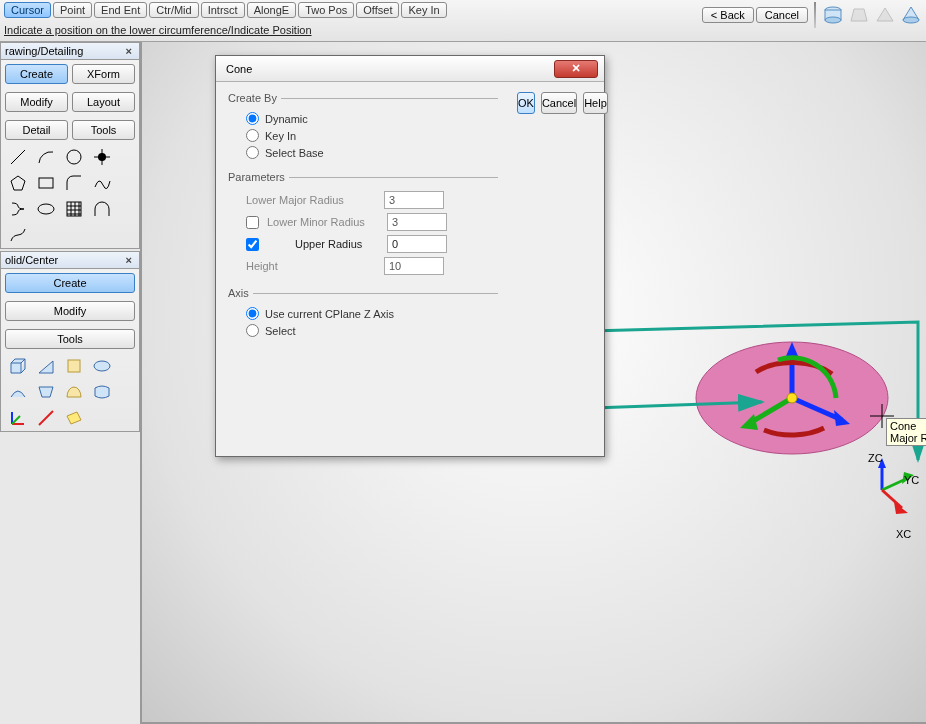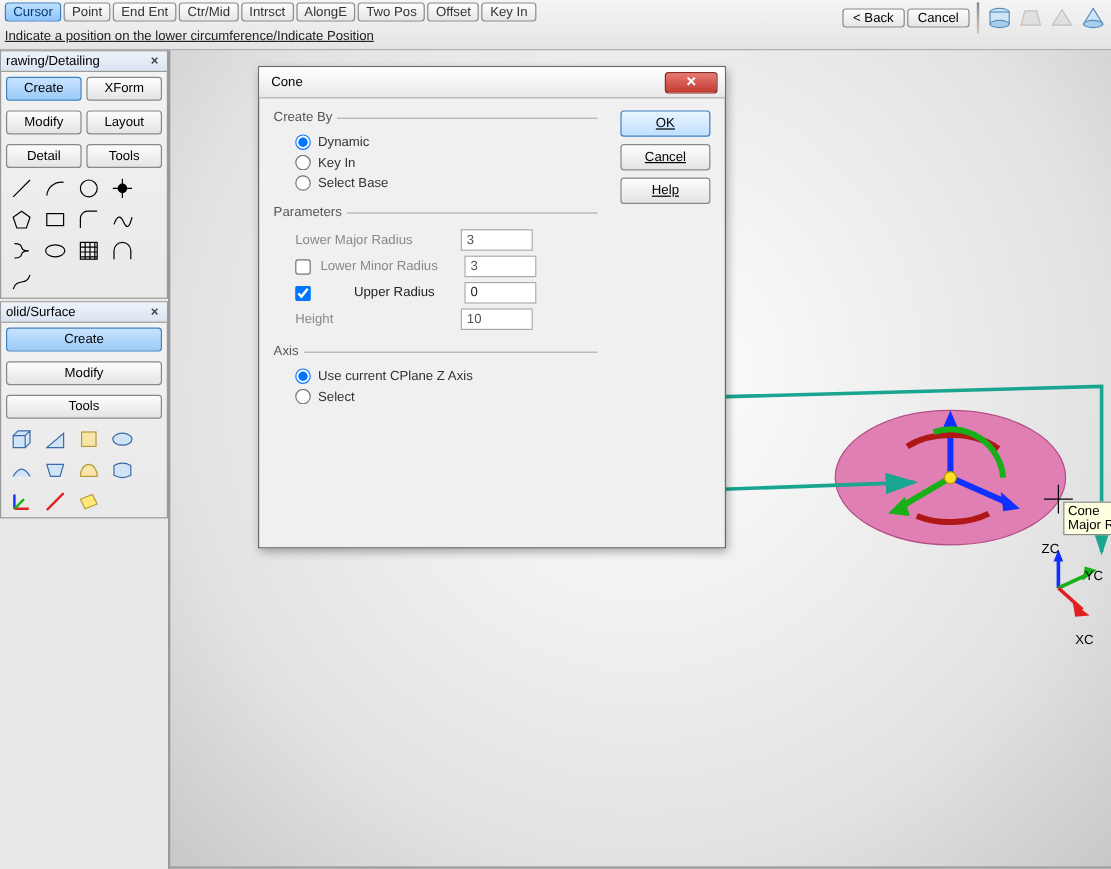--- a/index.html
+++ b/index.html
@@ -36,7 +36,7 @@
   .dlg-title { height:26px; background: linear-gradient(#ffffff,#e8e8e8); border-bottom:1px solid #b0b0b0; display:flex; align-items:center; justify-content:space-between; padding:0 0 0 10px;}
   .dlg-close { width:44px; height:18px; background: linear-gradient(#e67a73,#c43a2f); border:1px solid #8a2a22; border-radius:3px; color:#fff; display:flex;align-items:center;justify-content:center; margin-right:6px; cursor:pointer; font-weight:bold;}
   .dlg-body { padding:10px 12px 12px 12px; position:relative;}
-  .rbuttons { position:absolute; top:10px; right:12px; width:75px; display:flex; flex-direction:column; gap:6px;text-decoration:underline;}
+  .rbuttons { position:absolute; top:10px; right:12px; width:75px; display:flex; flex-direction:row; gap:6px;}
   .dbtn { height:22px; background: linear-gradient(#fdfdfd,#e4e4e4); border:1px solid #888; border-radius:3px; cursor:pointer; display:flex;align-items:center;justify-content:center;}
   .dbtn.primary { background: linear-gradient(#eaf5ff,#c0e0ff); border-color:#3b7fc4;}
   fieldset { border:none; border-top:1px solid #b0b0b0; margin:0 0 8px 0; padding:6px 0 2px 0; width:270px;}

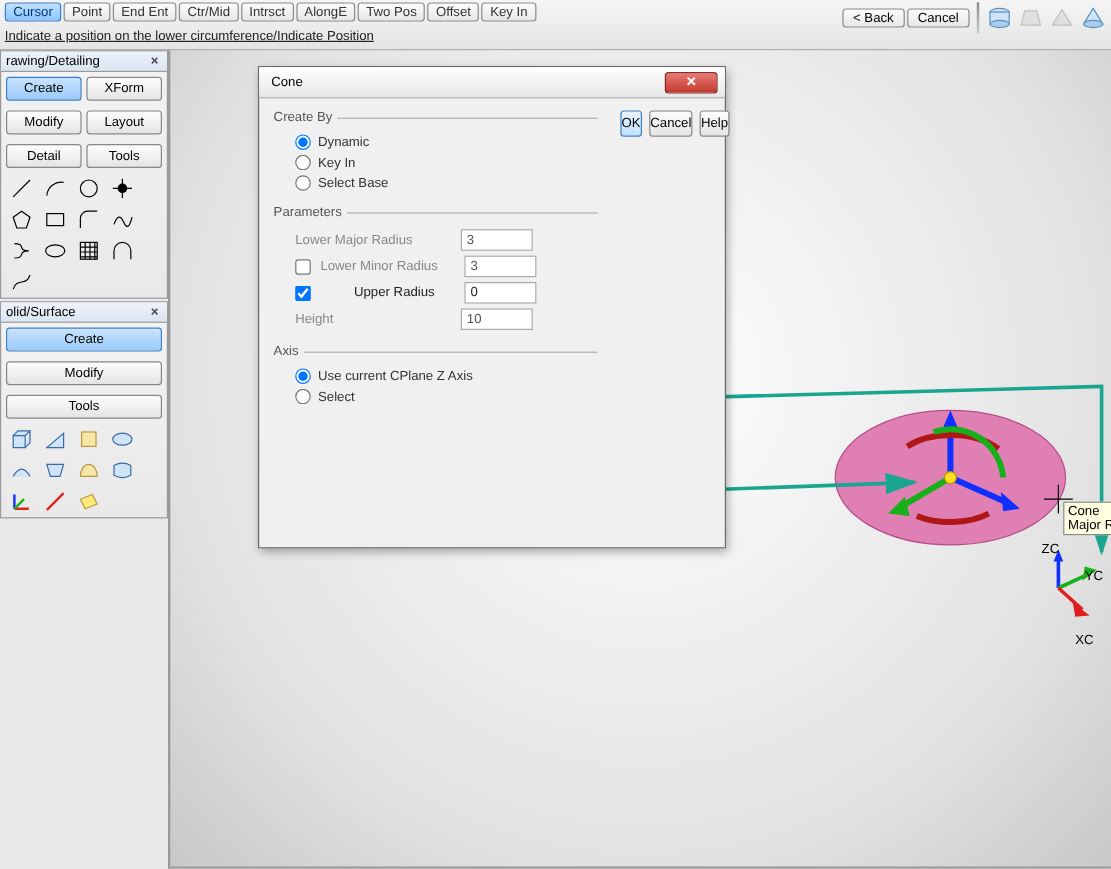--- a/index.html
+++ b/index.html
@@ -250,7 +250,7 @@
 
   <div class="panel">
     <div class="panel-head">
-      <span>olid/Surface</span>
+      <span>olid/Center</span>
       <span class="panel-close">×</span>
     </div>
     <div class="btnrow">

